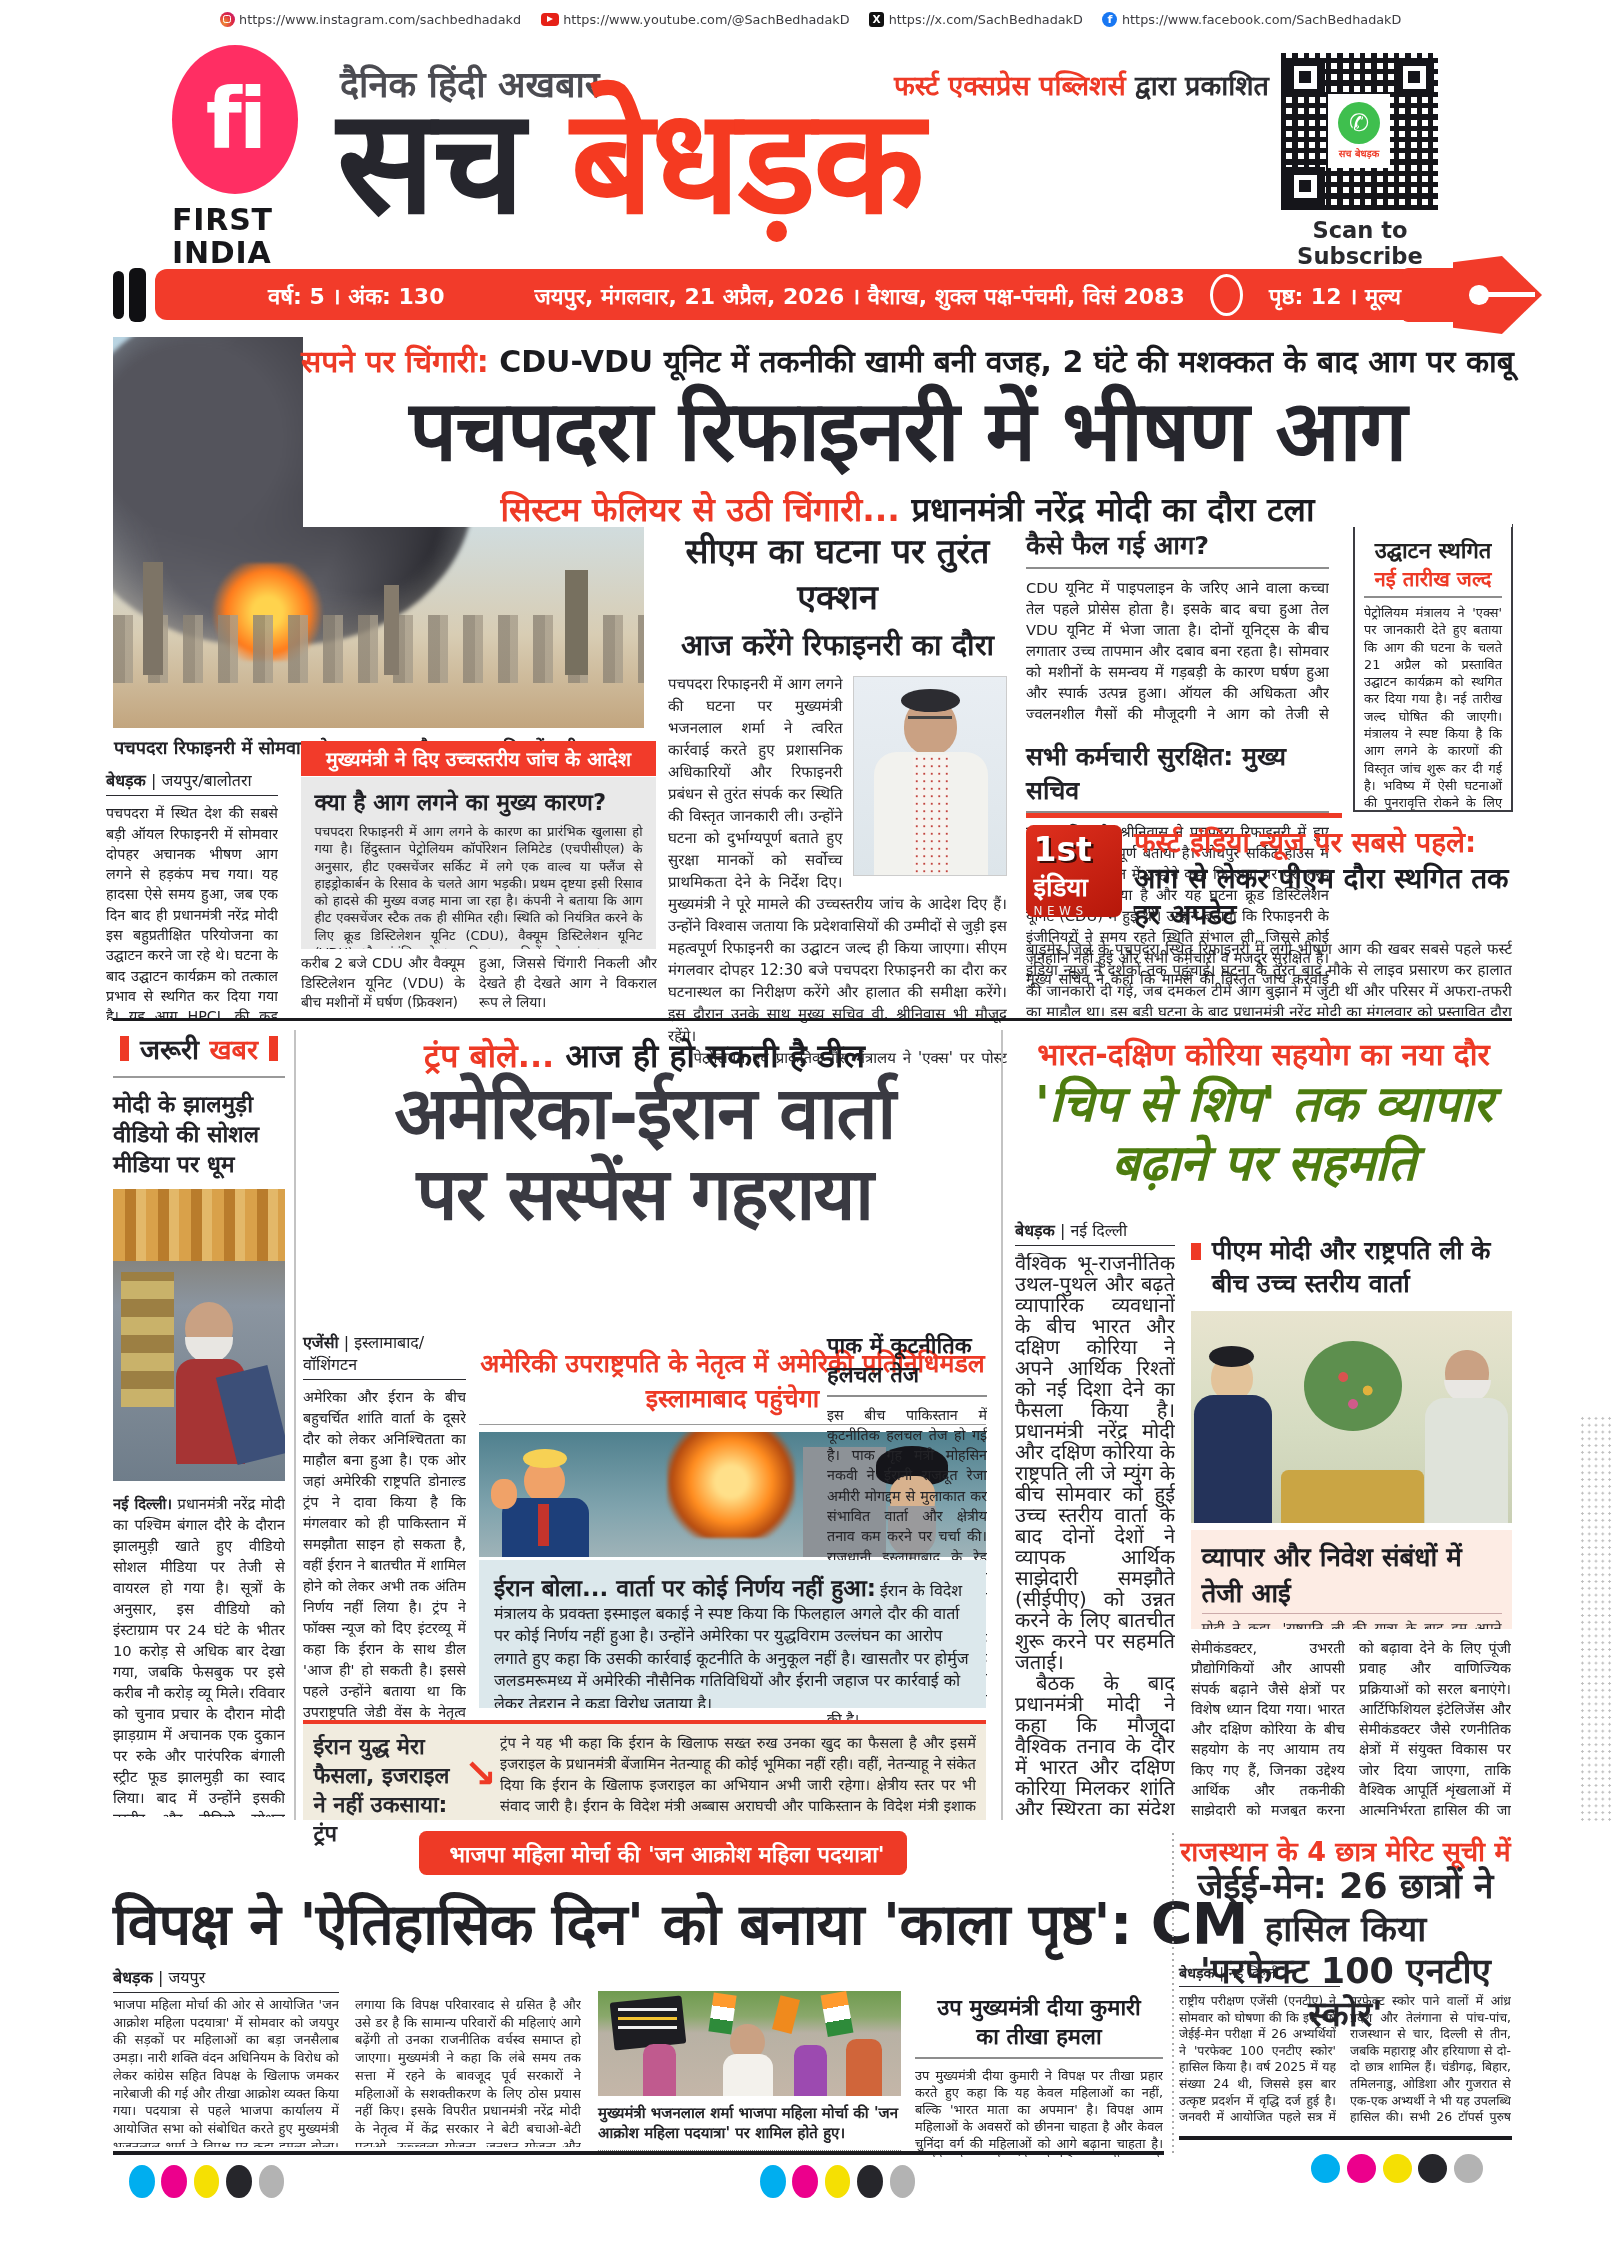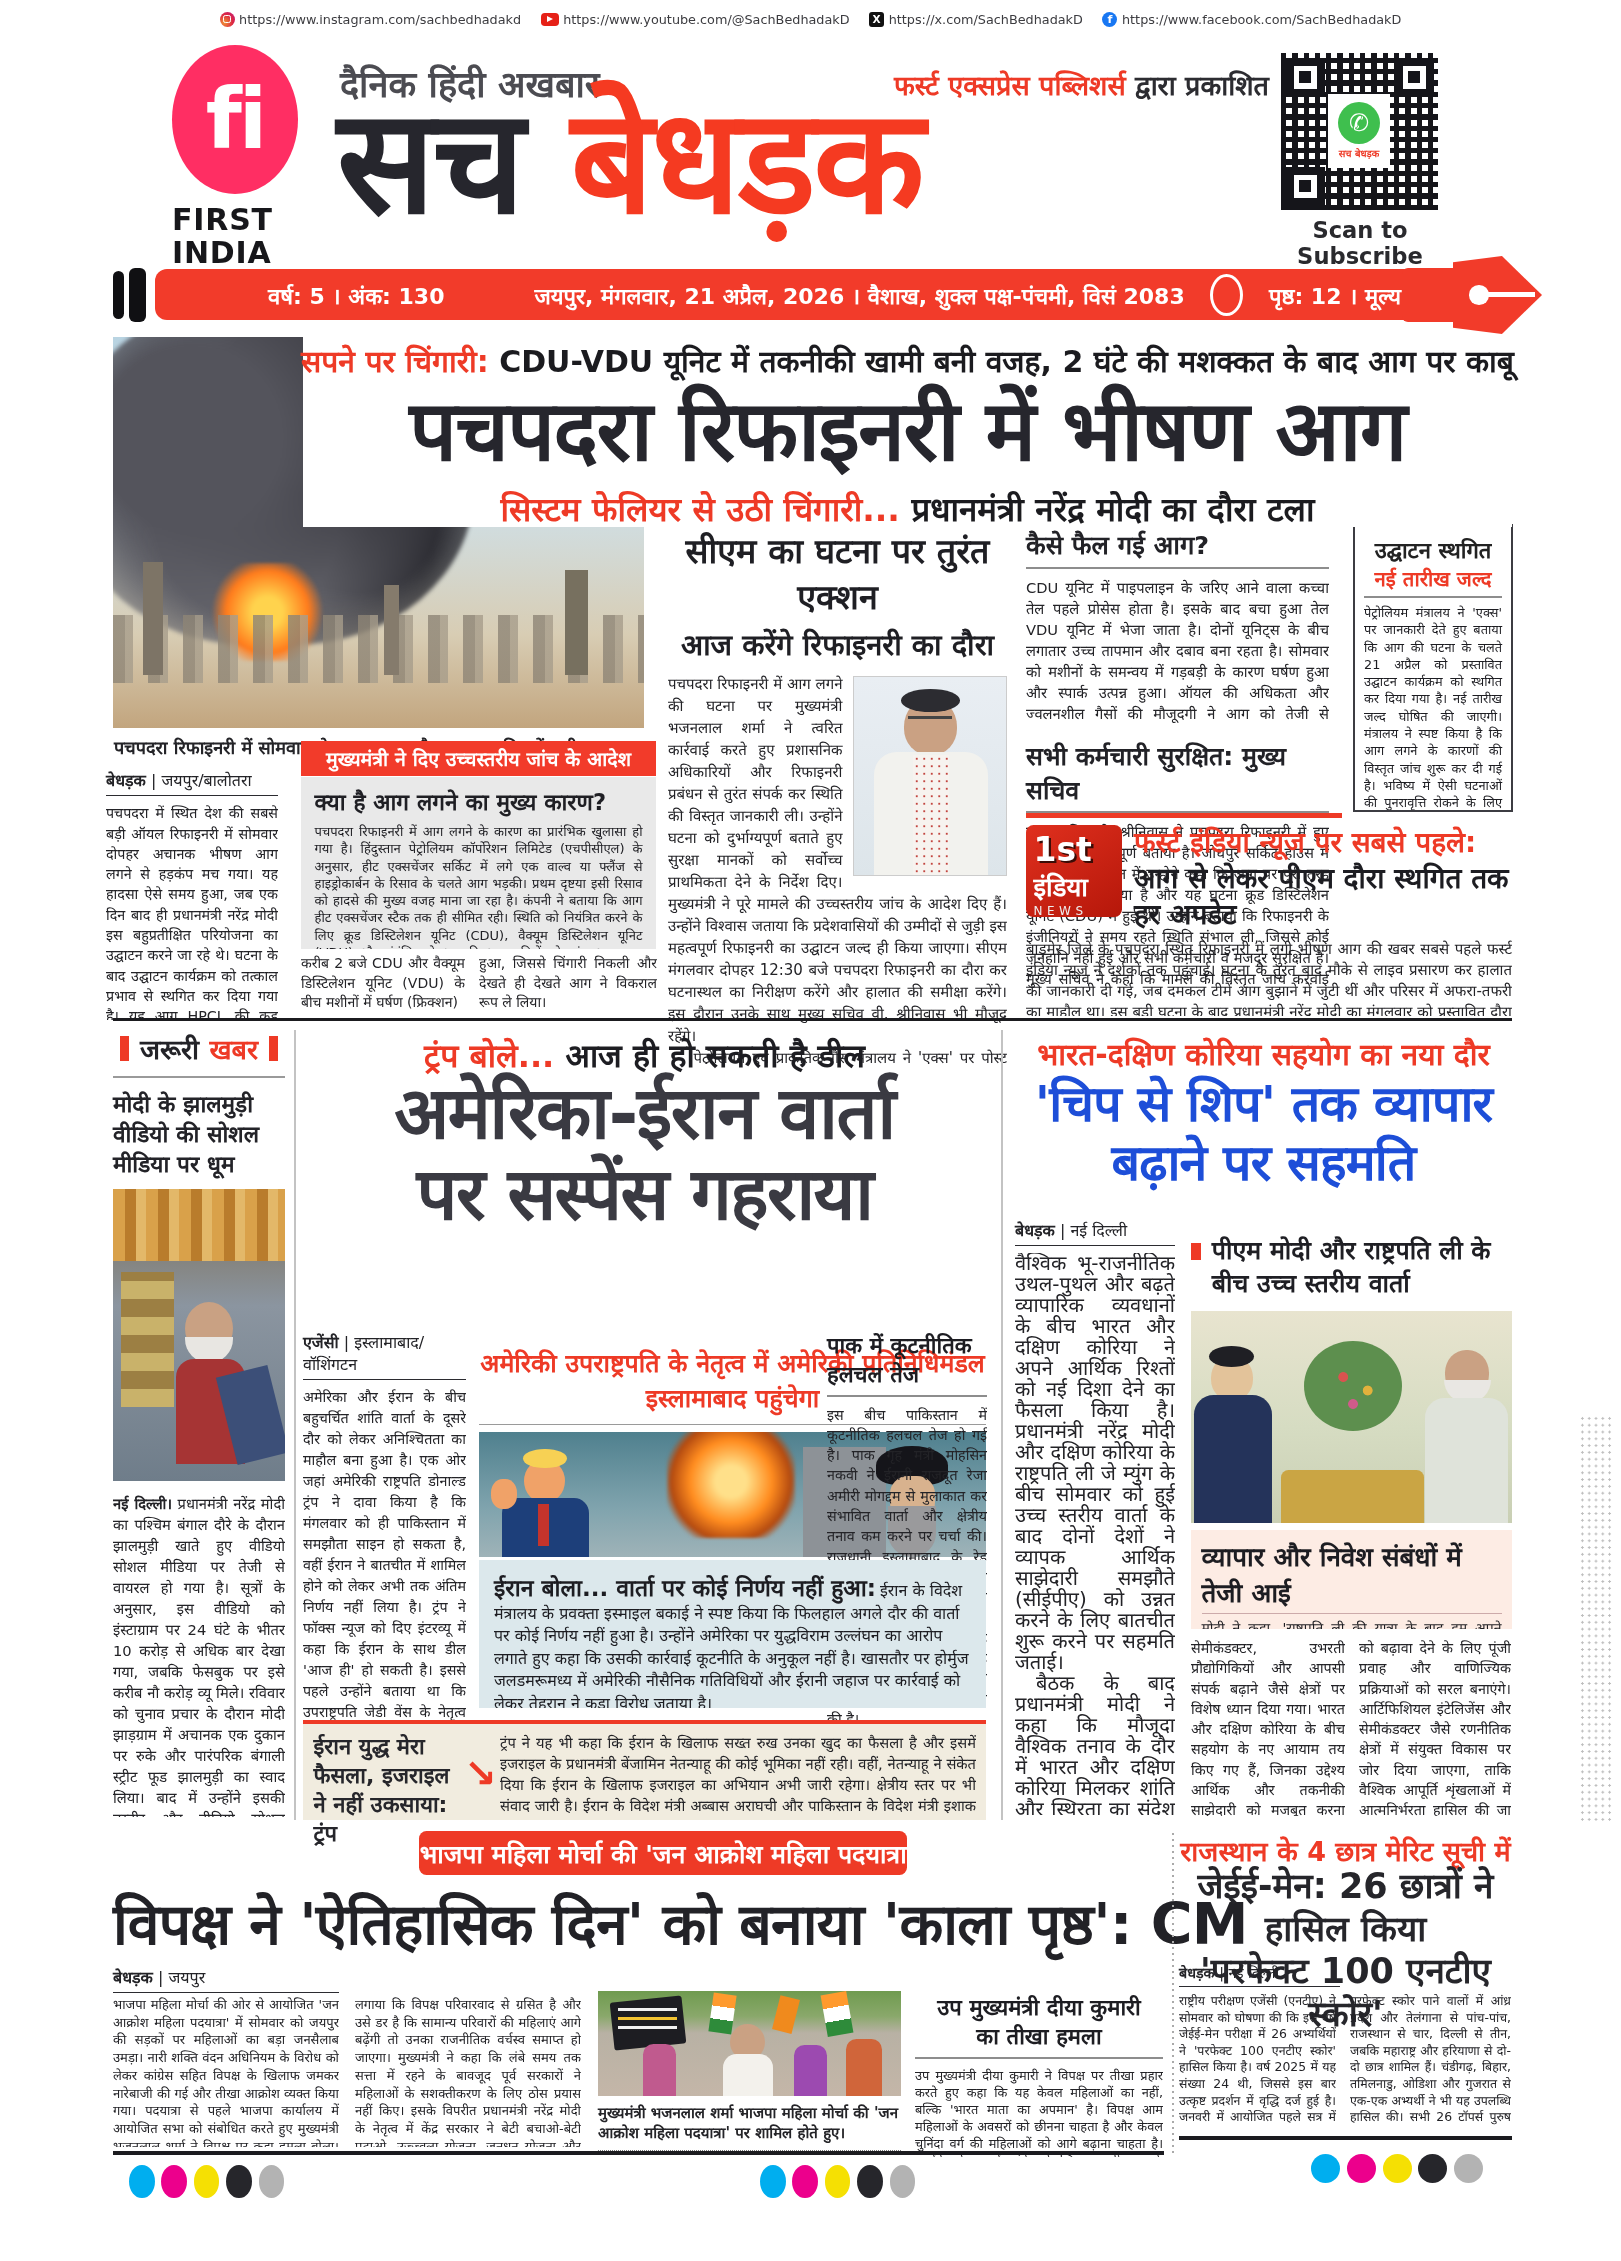--- a/index.html
+++ b/index.html
@@ -93,7 +93,7 @@
   .beigebox{left:303px;top:1720px;width:683px;height:100px;background:#f1ecdf;border-top:4.5px solid var(--red);}
   .beige-label{font-size:22px;line-height:29px;font-weight:800;color:#26262b;}
   .arrow-red{font-size:39px;color:var(--red);font-weight:800;}
-  .korea-headline{font-size:50px;line-height:1.18;font-weight:800;color:#1d4ed8;letter-spacing:-0.8px;}
+  .korea-headline{font-size:50px;line-height:1.18;font-weight:800;color:#4d7c0f;letter-spacing:-0.8px;font-style:italic;}
   .bullet-sq{width:16.6px;height:16.6px;background:var(--red);display:inline-block;margin-right:10.5px;}
   .bullet-t{font-size:25px;line-height:33px;font-weight:800;color:#1f1f24;}
   .pinkbox{left:1191px;top:1530px;width:321px;height:99px;background:#fdece4;padding:7.5px 10.5px;}

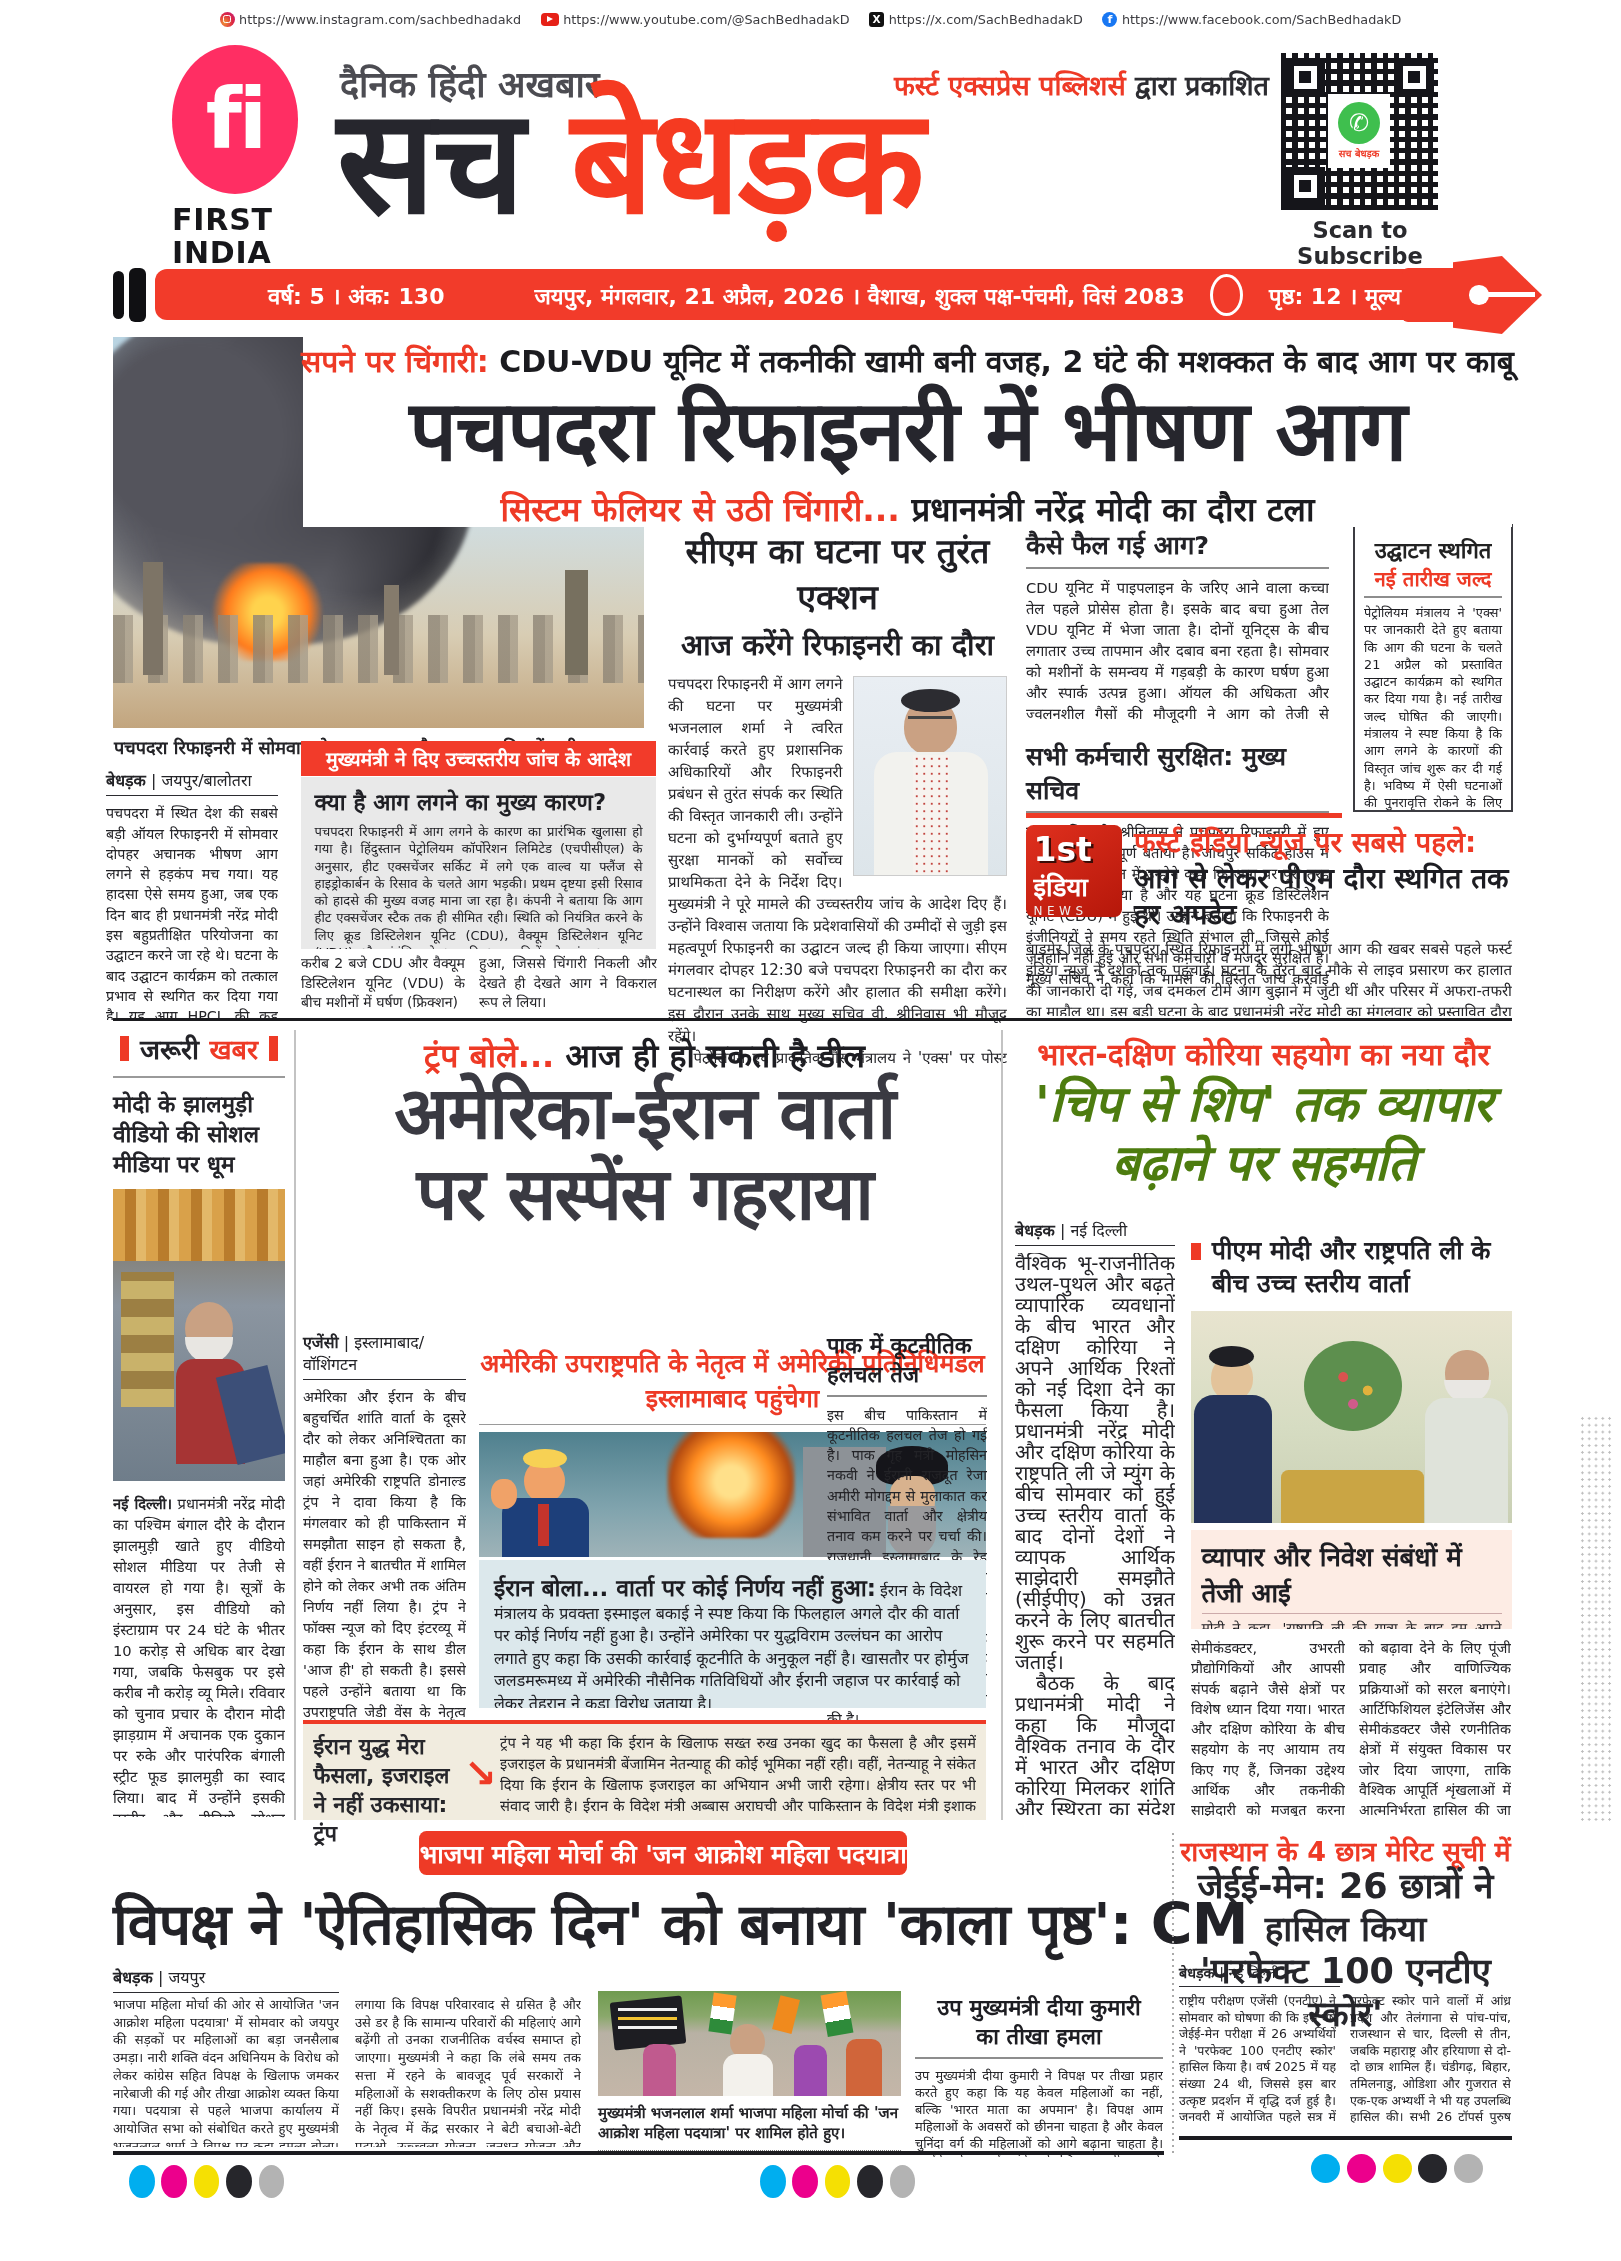--- a/index.html
+++ b/index.html
@@ -99,7 +99,7 @@
   .pinkbox{left:1191px;top:1530px;width:321px;height:99px;background:#fdece4;padding:7.5px 10.5px;}
   .pinkbox h4{font-size:26px;font-weight:800;border-bottom:1.5px solid #caa;padding-bottom:3.8px;margin-bottom:4.5px;}
   
-  .pill{background:var(--red);color:#fff;font-weight:800;font-size:25px;border-radius:7.5px;display:flex;align-items:center;justify-content:center;white-space:nowrap;padding-left:8px;}
+  .pill{background:var(--red);color:#fff;font-weight:800;font-size:22px;border-radius:7.5px;display:flex;align-items:center;justify-content:center;white-space:nowrap;padding-left:8px;}
   .pady-headline{font-size:57px;font-weight:800;color:#222227;letter-spacing:-0.8px;white-space:nowrap;}
   .jee-kicker{font-size:27px;font-weight:800;color:var(--red);white-space:nowrap;}
   .jee-headline{font-size:35px;line-height:1.22;font-weight:800;color:#26262b;}

